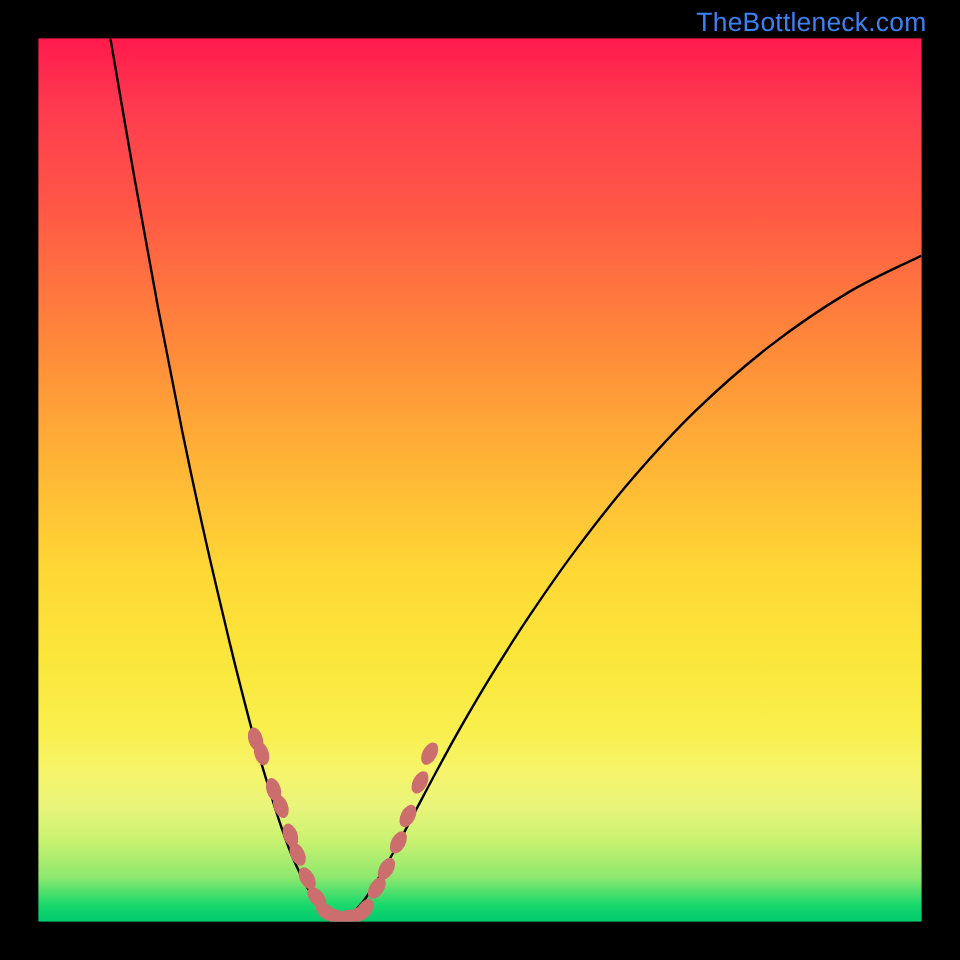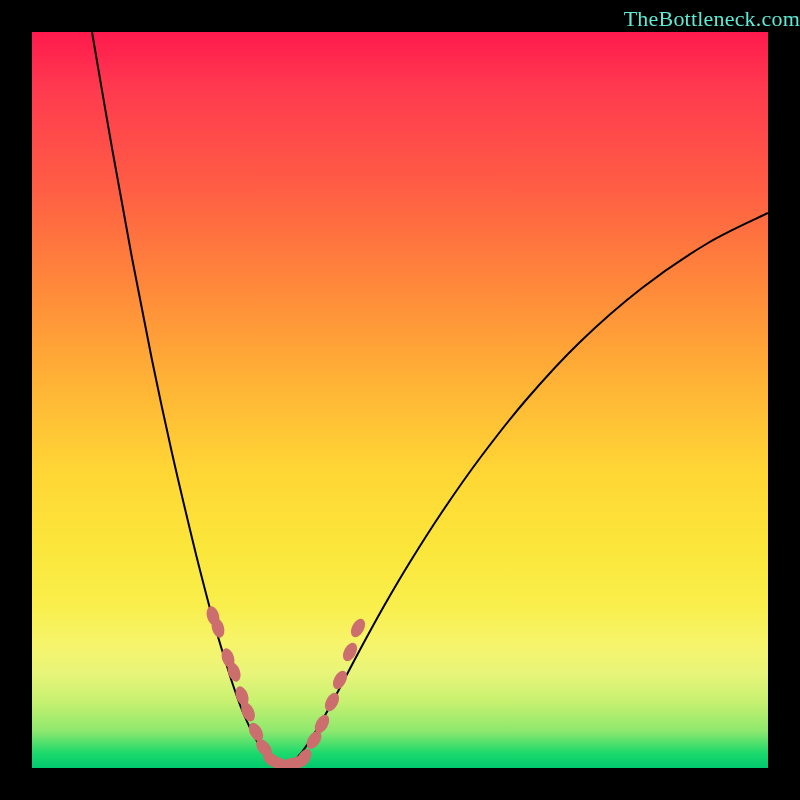--- a/index.html
+++ b/index.html
@@ -45,13 +45,12 @@
   .attribution {
     position: absolute;
     top: 6px;
-    right: 0;
-    color: #5eead4;
+    right: 28px;
+    color: #3b82f6;
     font-size: 22px;
     font-weight: 500;
     letter-spacing: 0.2px;
     z-index: 5;
-    font-family: Liberation Serif, serif;
   }
   svg.curve {
     position: absolute;

